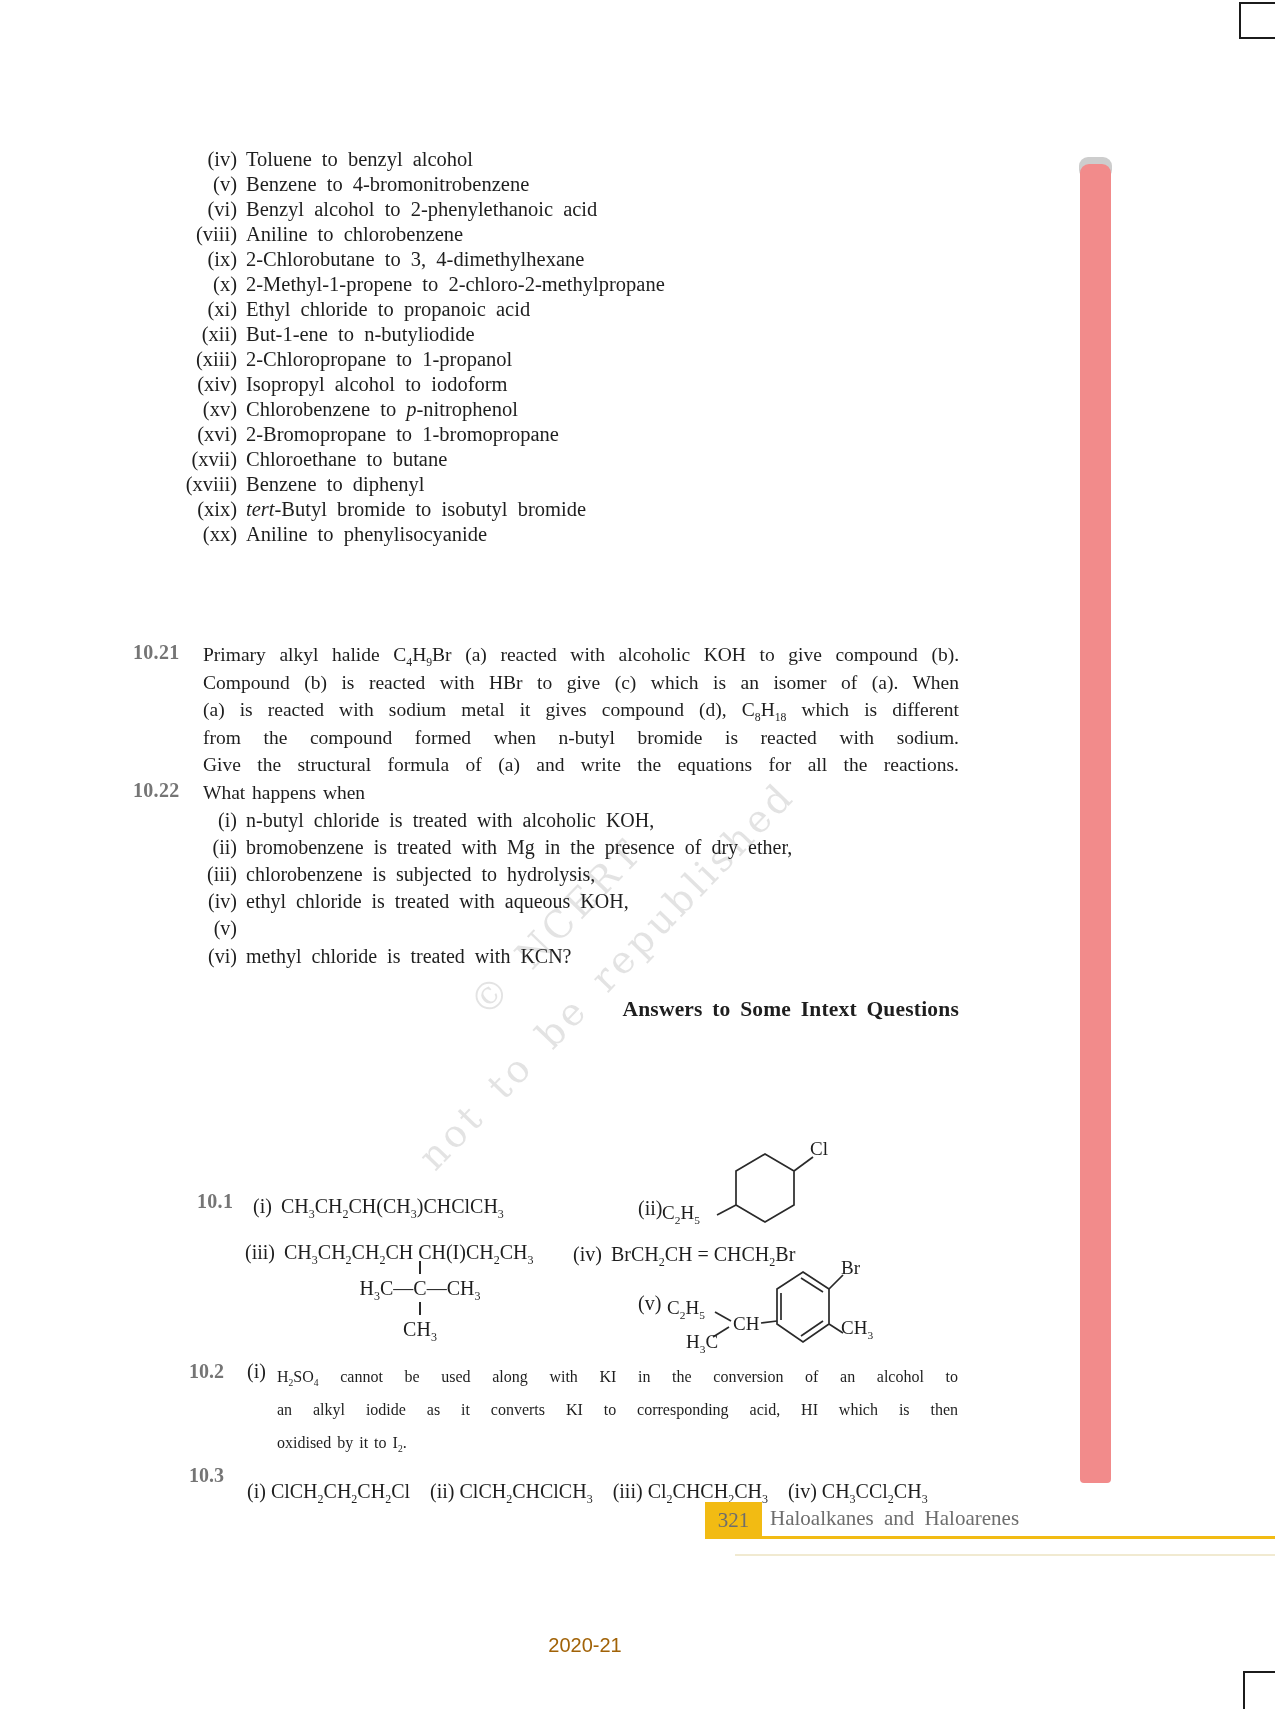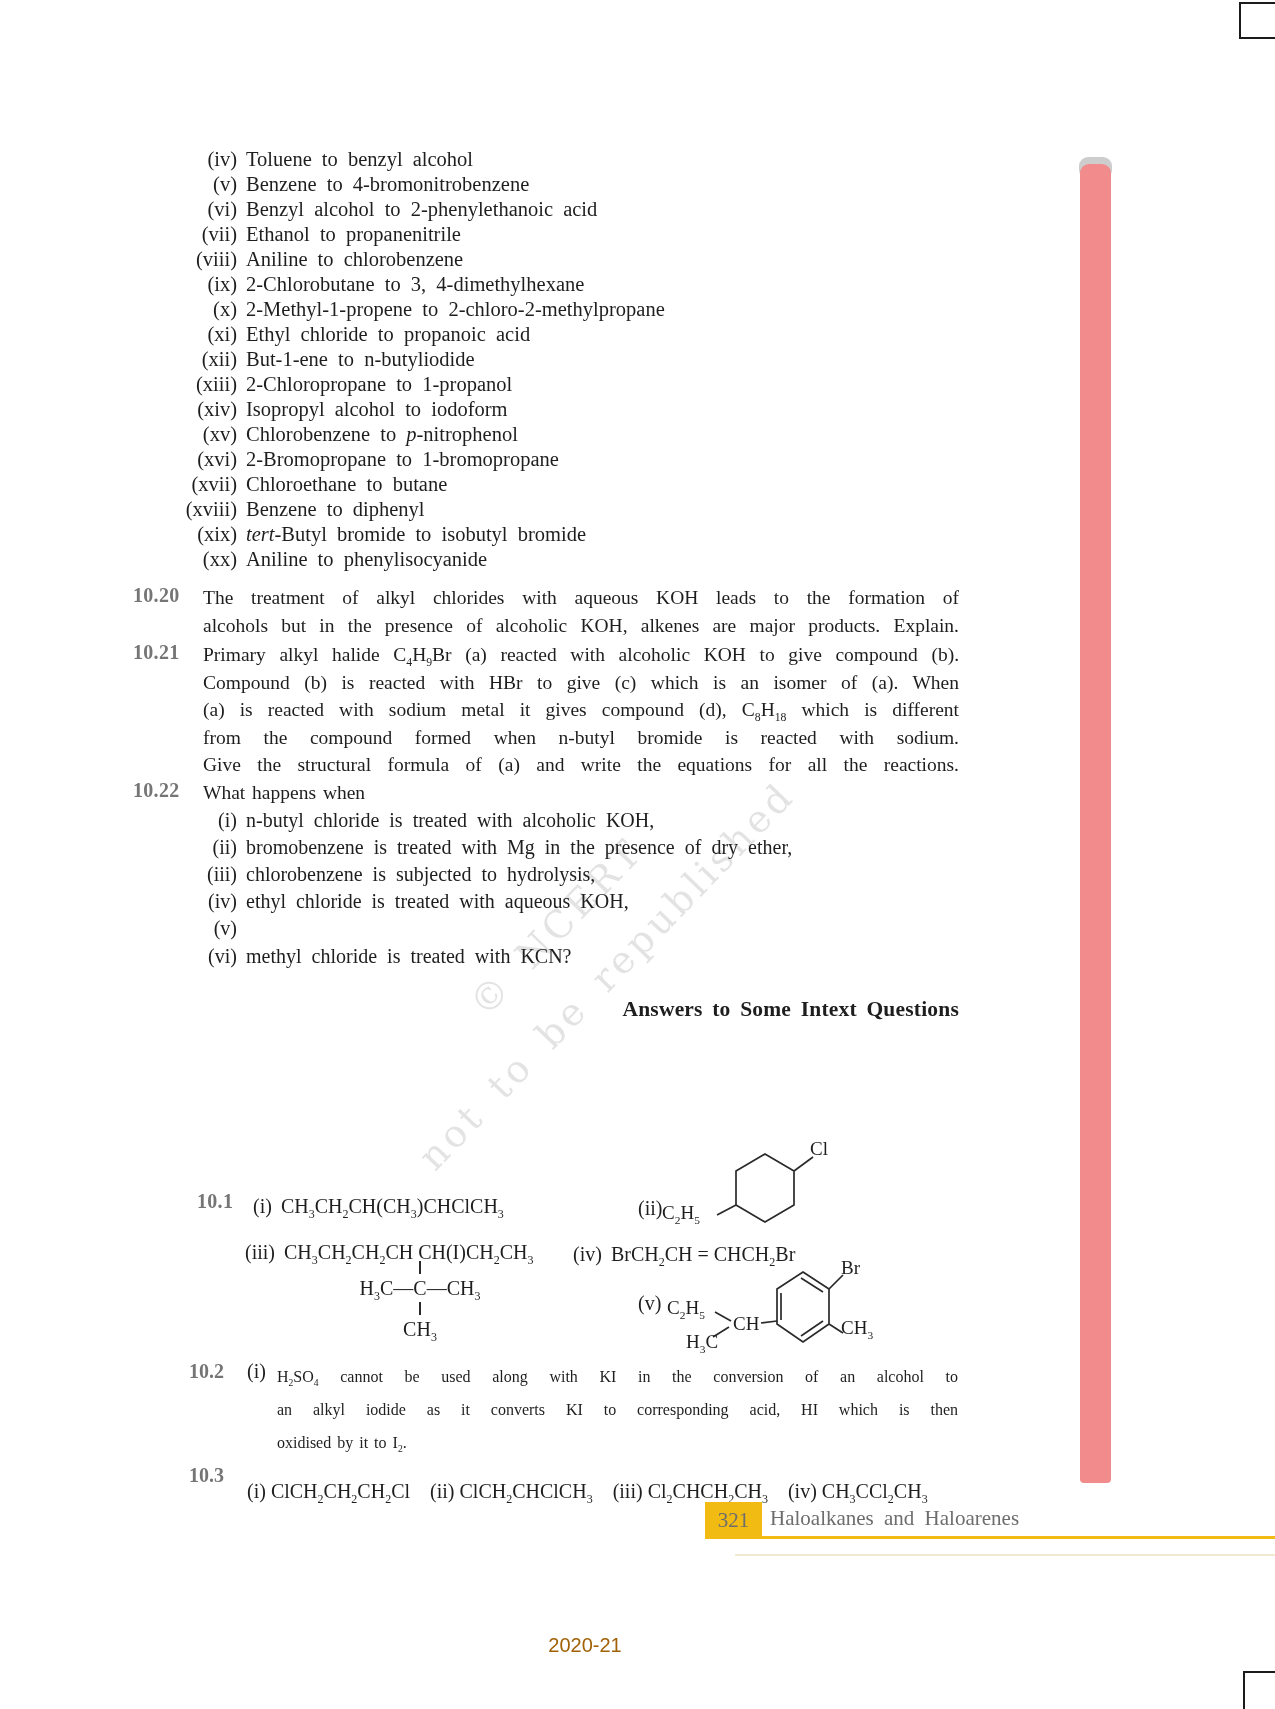--- a/index.html
+++ b/index.html
@@ -96,10 +96,6 @@
         <span class="tx">Benzyl alcohol to 2-phenylethanoic acid</span>
       </div>
 
-      <div class="row">
-        <span class="rn">(vii)</span>
-        <span class="tx">Ethanol to propanenitrile</span>
-      </div>
 
       <div class="row">
         <span class="rn">(viii)</span>

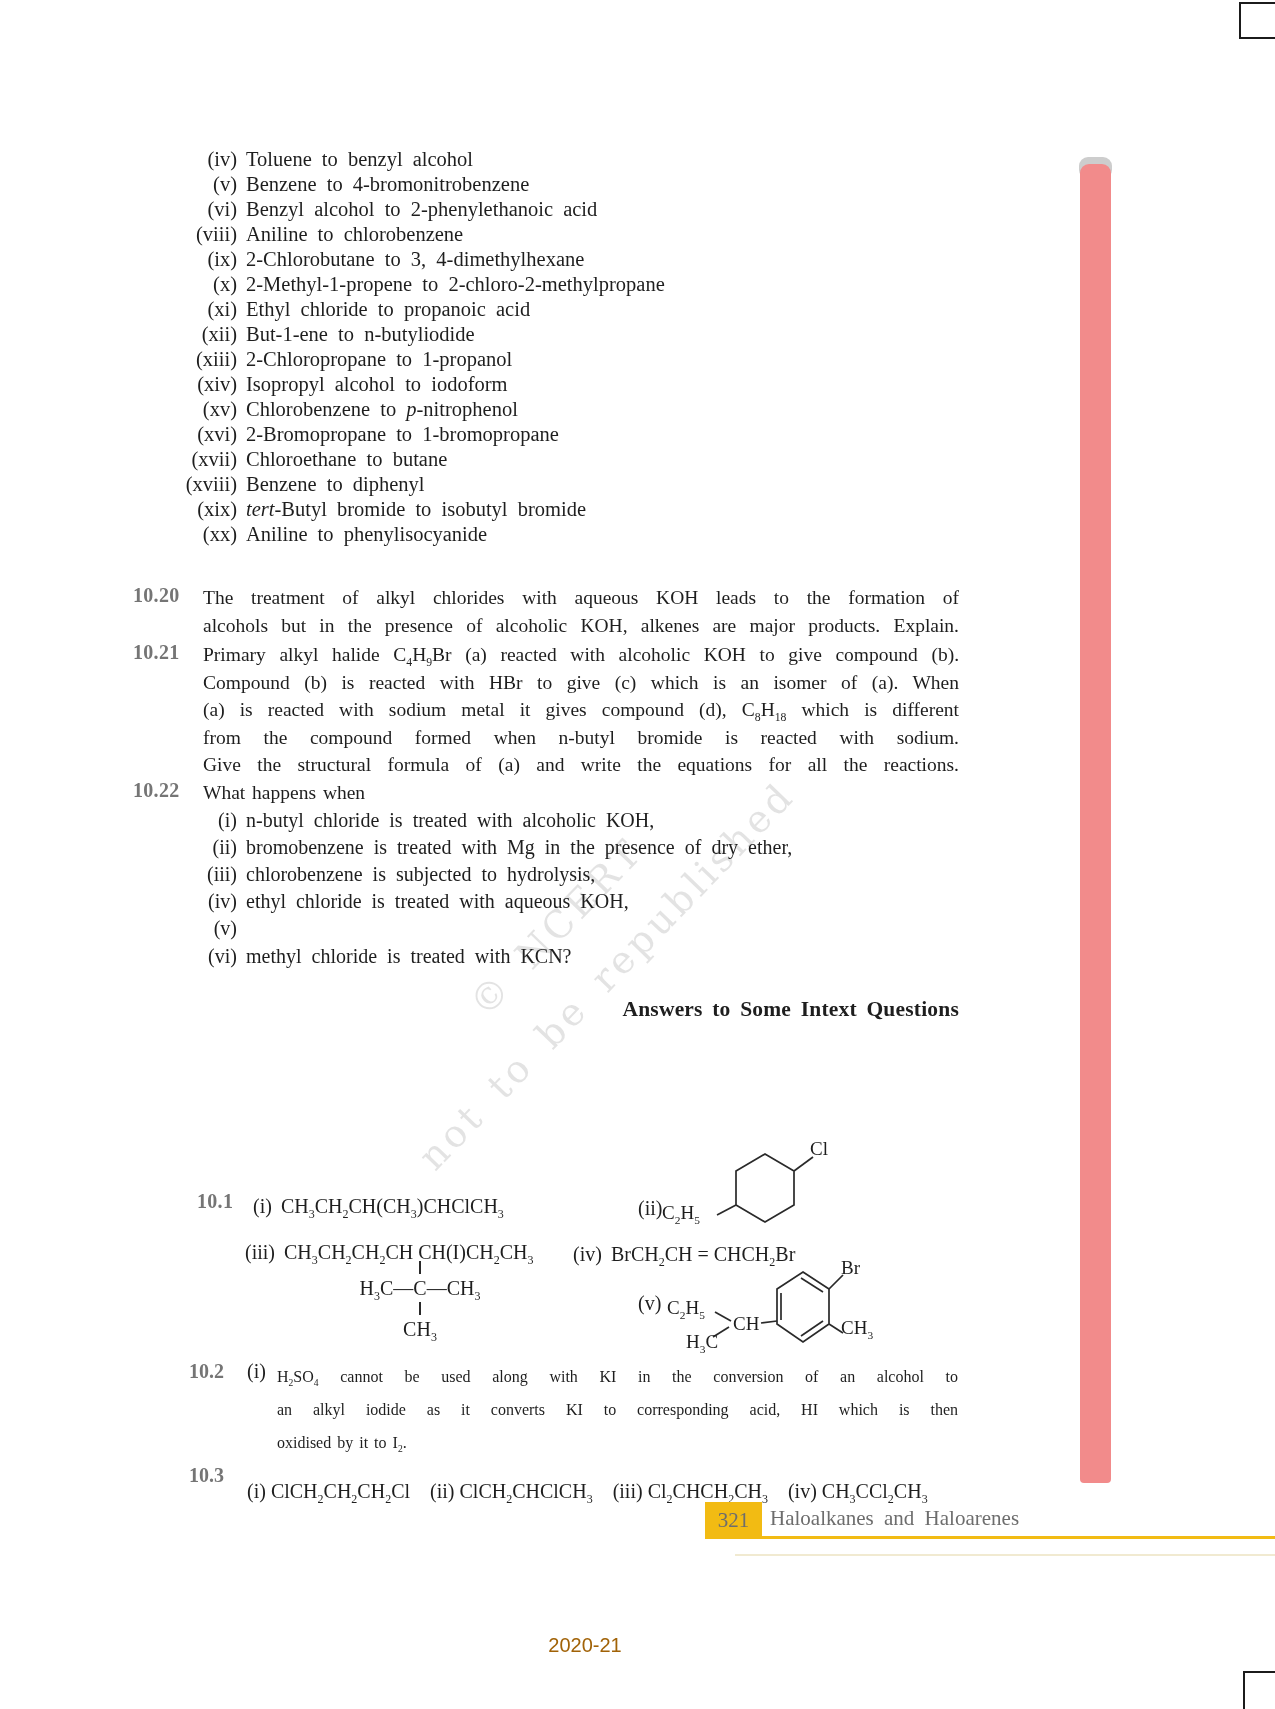--- a/index.html
+++ b/index.html
@@ -163,15 +163,6 @@
       </div>
     </section>
 
-  <section class="qsec sec-q20">
-    <div class="qrow">
-      <span class="qnum">10.20</span>
-      <div class="qbody">
-        <div class="jline">The treatment of alkyl chlorides with aqueous KOH leads to the formation of</div>
-        <div class="jline">alcohols but in the presence of alcoholic KOH, alkenes are major products. Explain.</div>
-      </div>
-    </div>
-  </section>
 
   <section class="qsec sec-q21">
     <div class="qrow">

